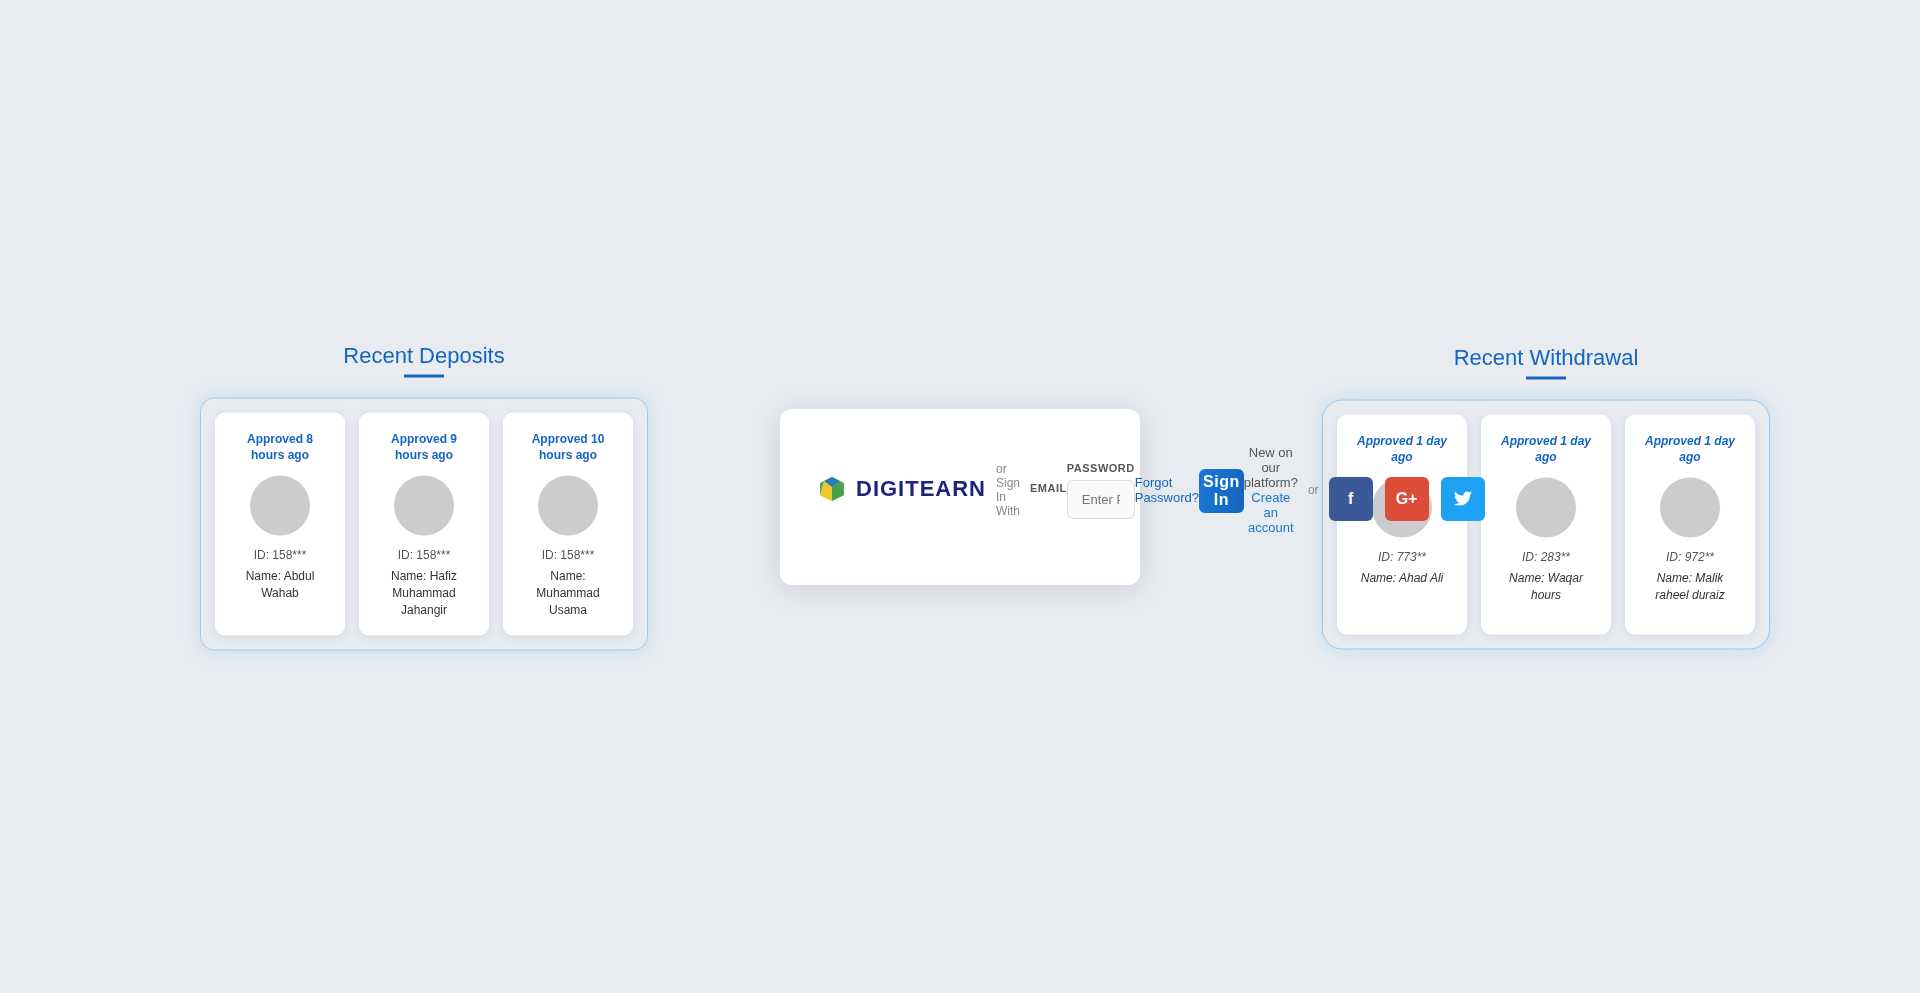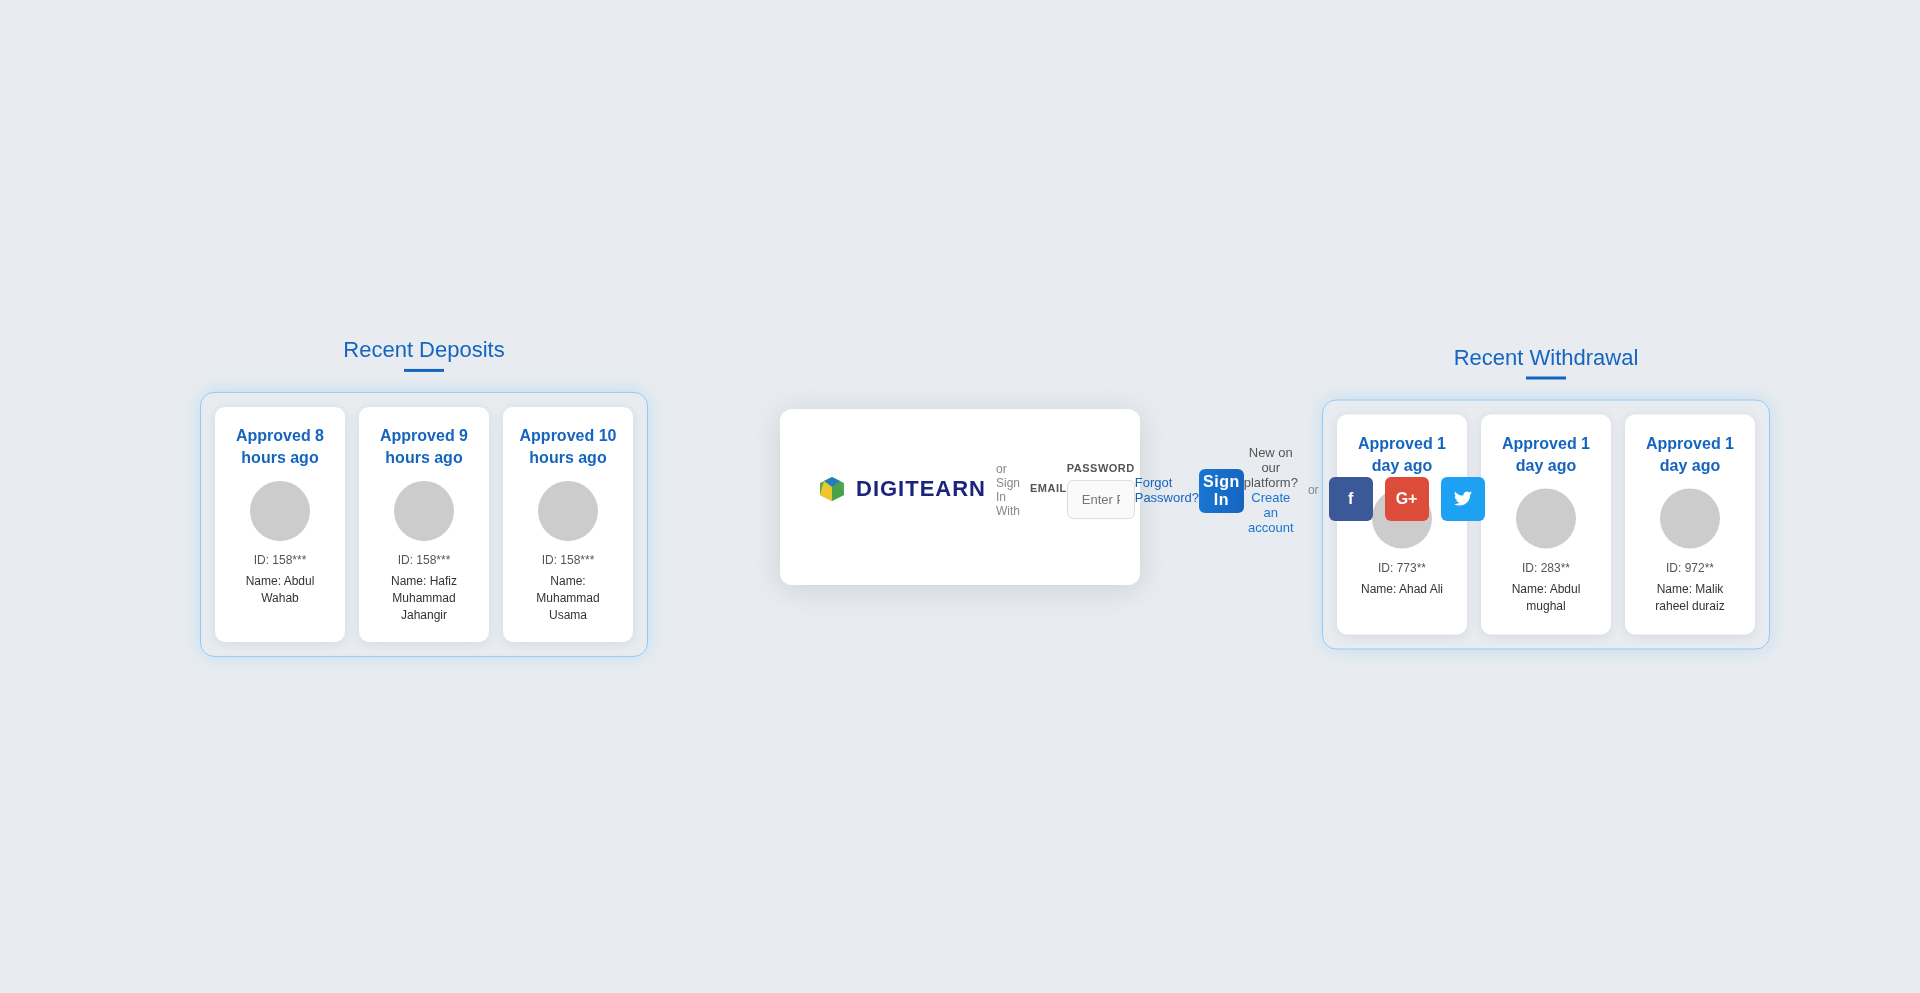--- a/index.html
+++ b/index.html
@@ -67,7 +67,7 @@
     }
 
     .card-status {
-      font-size: 16px;
+      font-size: 12px;
       font-weight: 600;
       color: #1565c0;
       text-align: center;

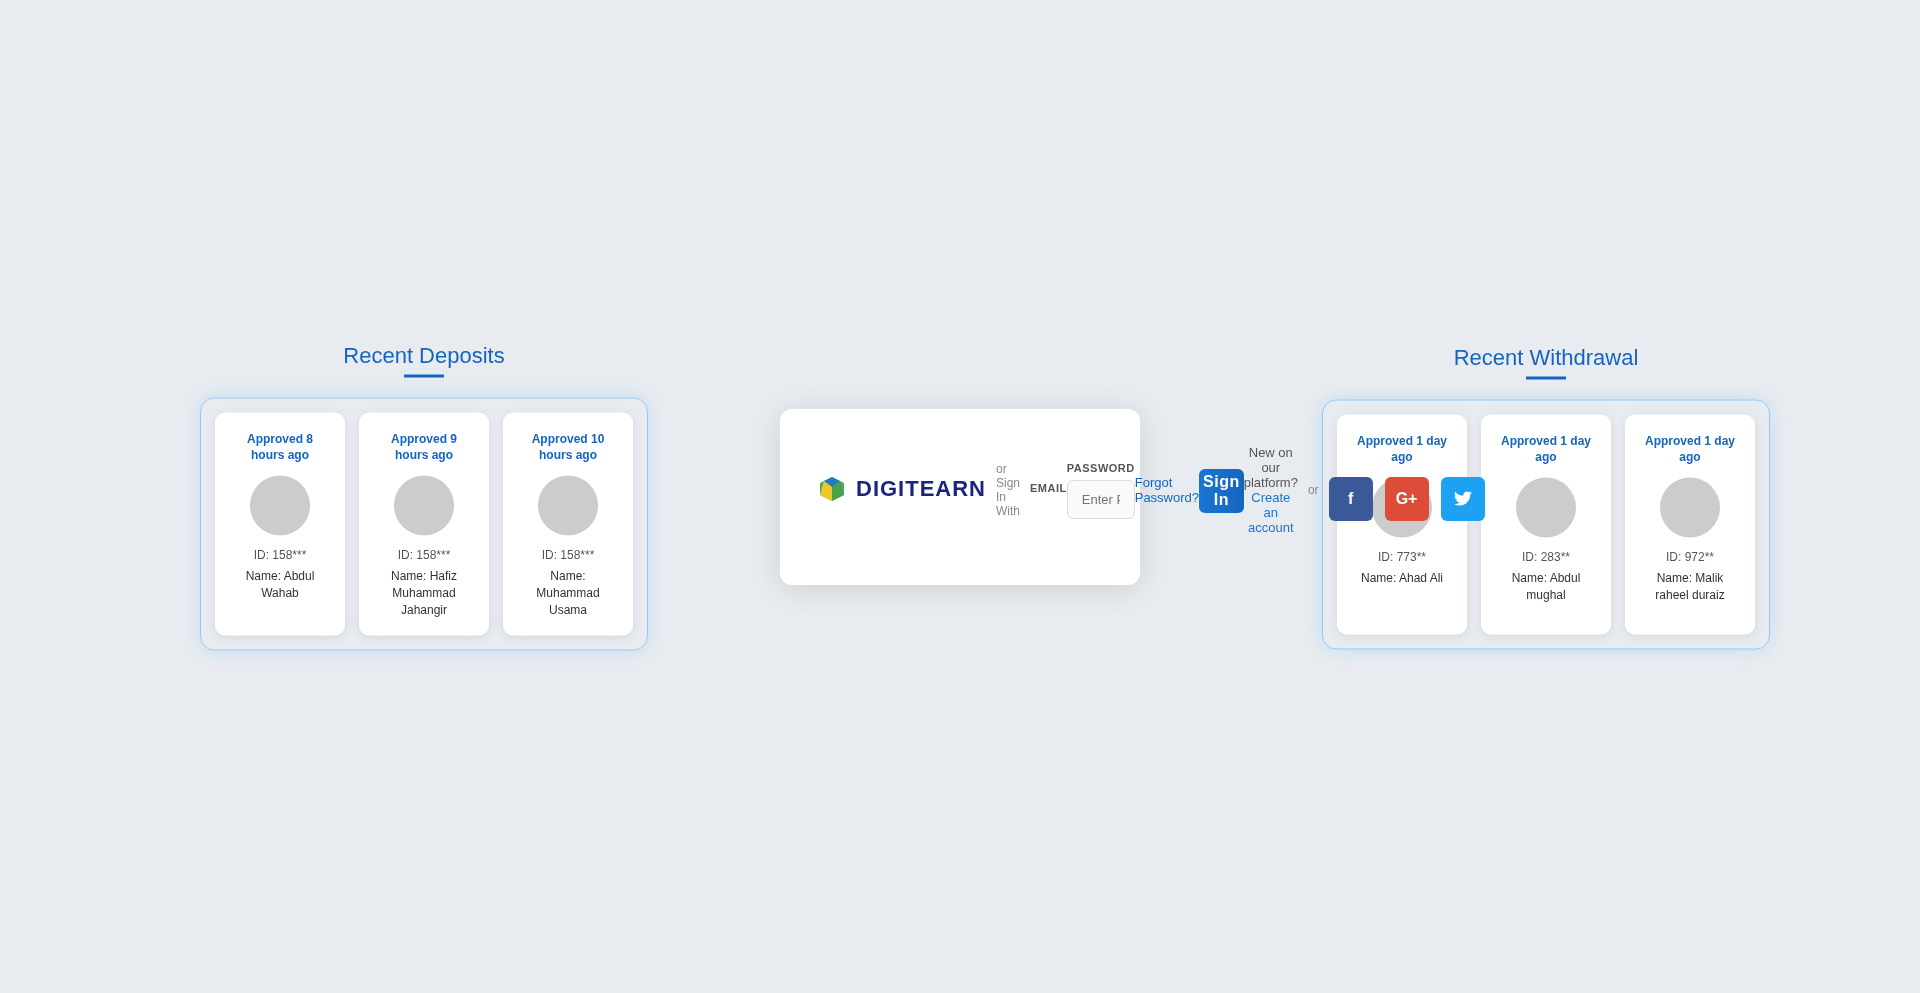--- a/index.html
+++ b/index.html
@@ -134,10 +134,11 @@
 
     .right-panel .cards-section {
       border: 1.5px solid #90caf9;
-      border-radius: 14px;
+      border-radius: 20px;
       padding: 14px;
       box-shadow: 0 0 18px rgba(33, 150, 243, 0.18);
       background: transparent;
+      font-style: italic;
     }
 
     

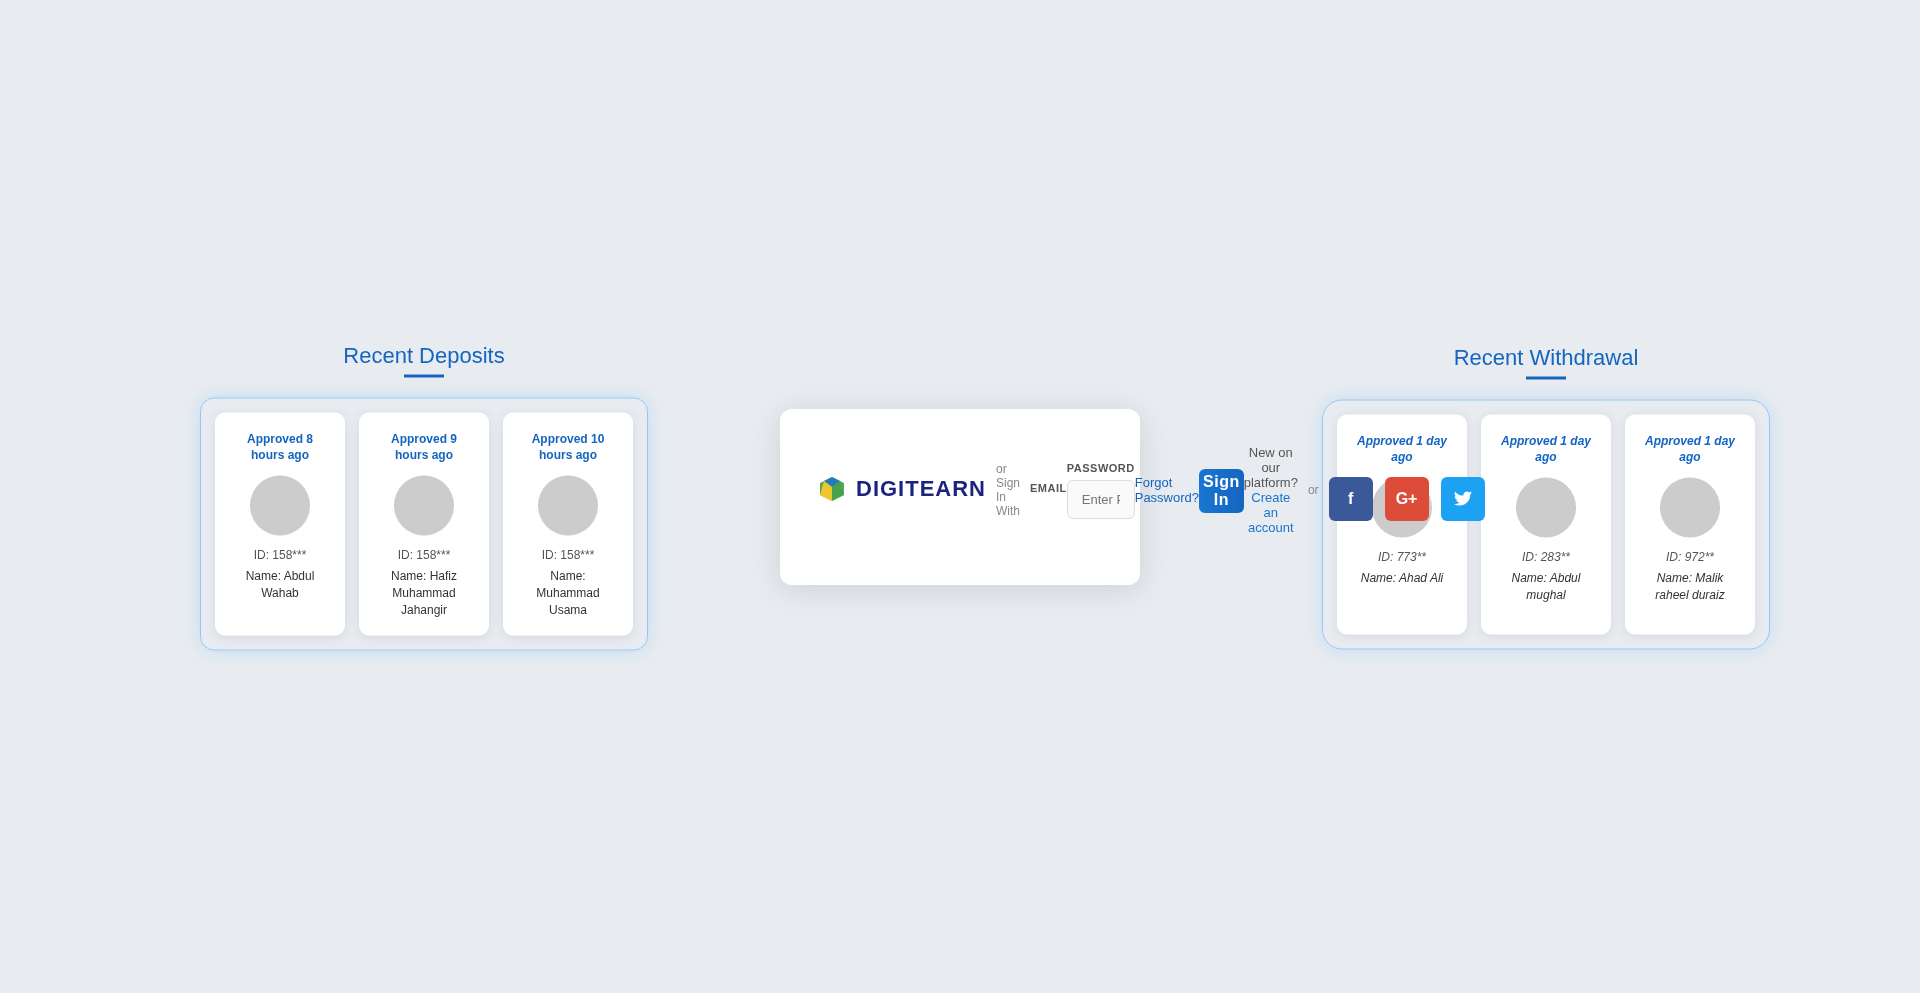--- a/index.html
+++ b/index.html
@@ -397,7 +397,7 @@
         <div class="avatar-img p5"></div>
       </div>
       <div class="card-id">ID: 283**</div>
-      <div class="card-name">Name: Abdul mughal</div>
+      <div class="card-name">Name: Waqar hours</div>
     </div>
           <div class="user-card">
       <div class="card-status">Approved 1 day ago</div>

